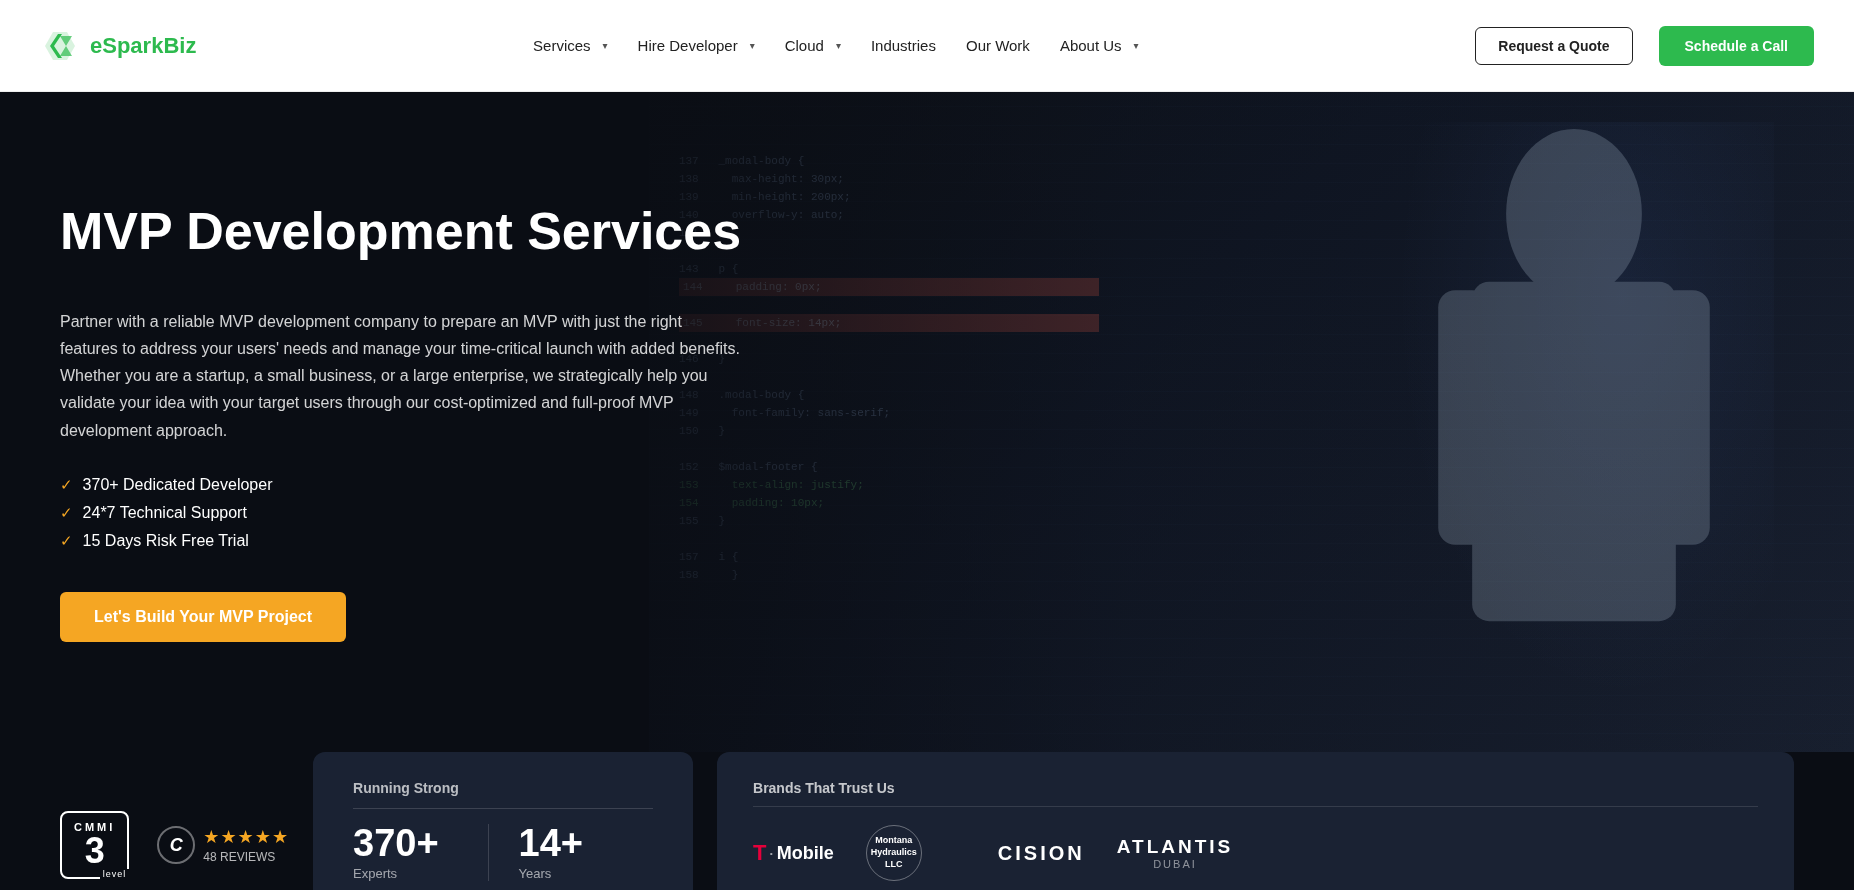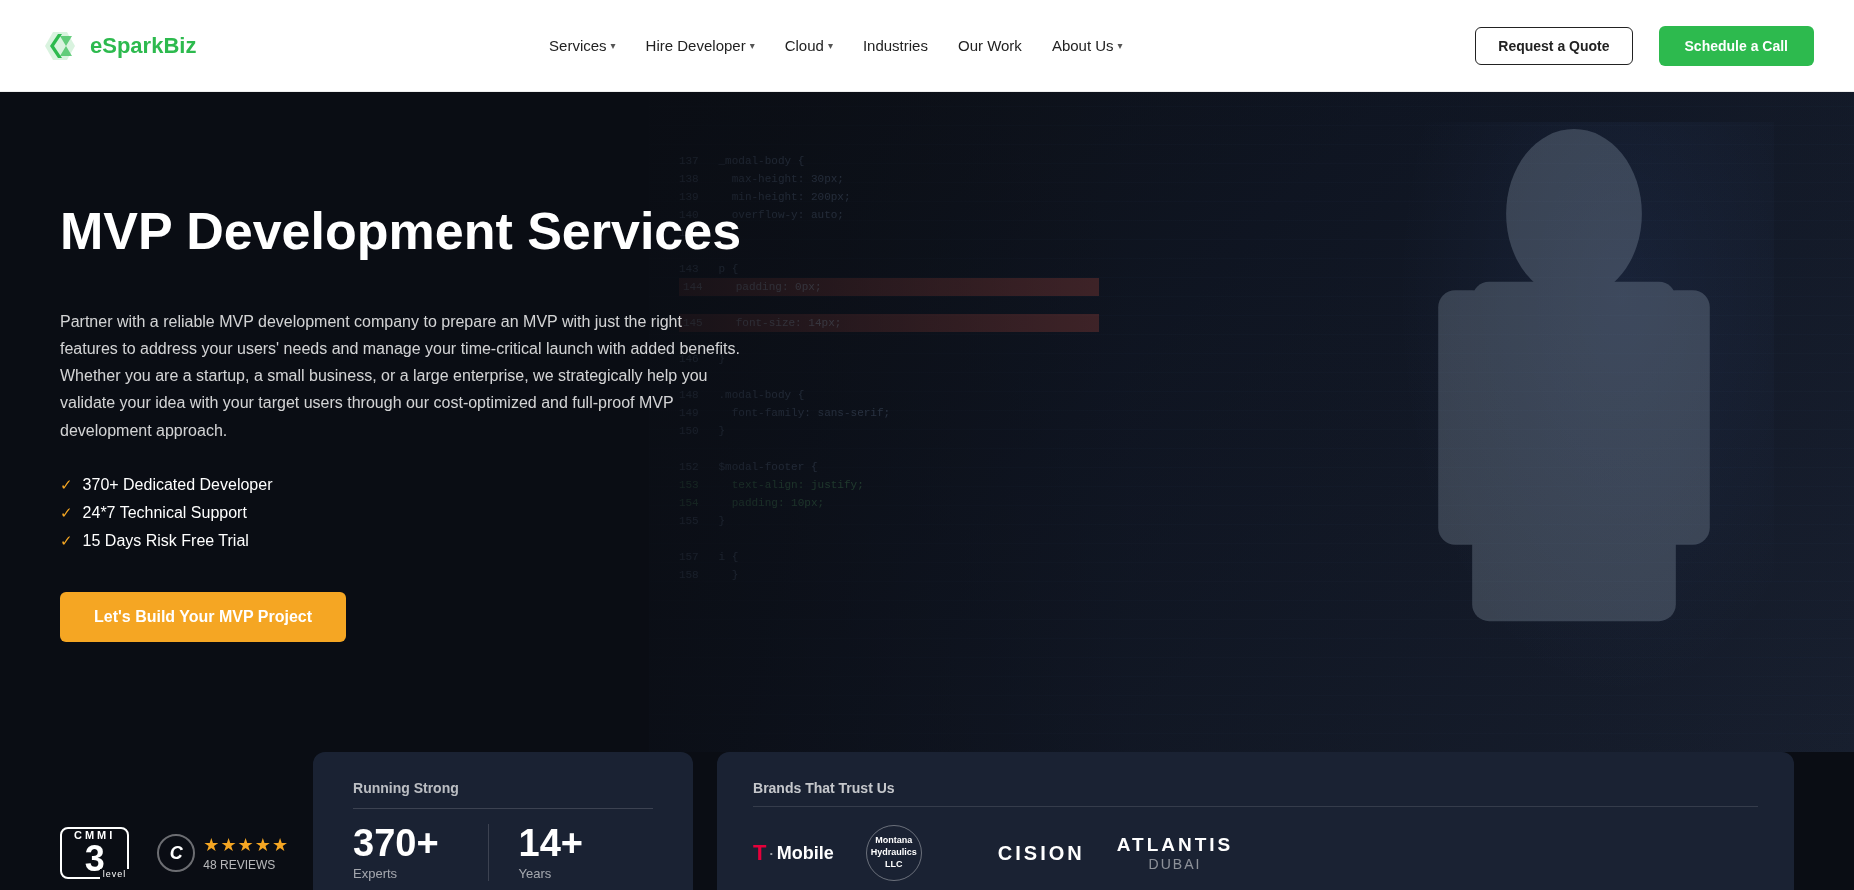--- a/index.html
+++ b/index.html
@@ -41,7 +41,7 @@
     .nav-item {
       display: flex;
       align-items: center;
-      gap: 4px;
+      gap: 12px;
       font-size: 15px;
       color: #222;
       cursor: pointer;

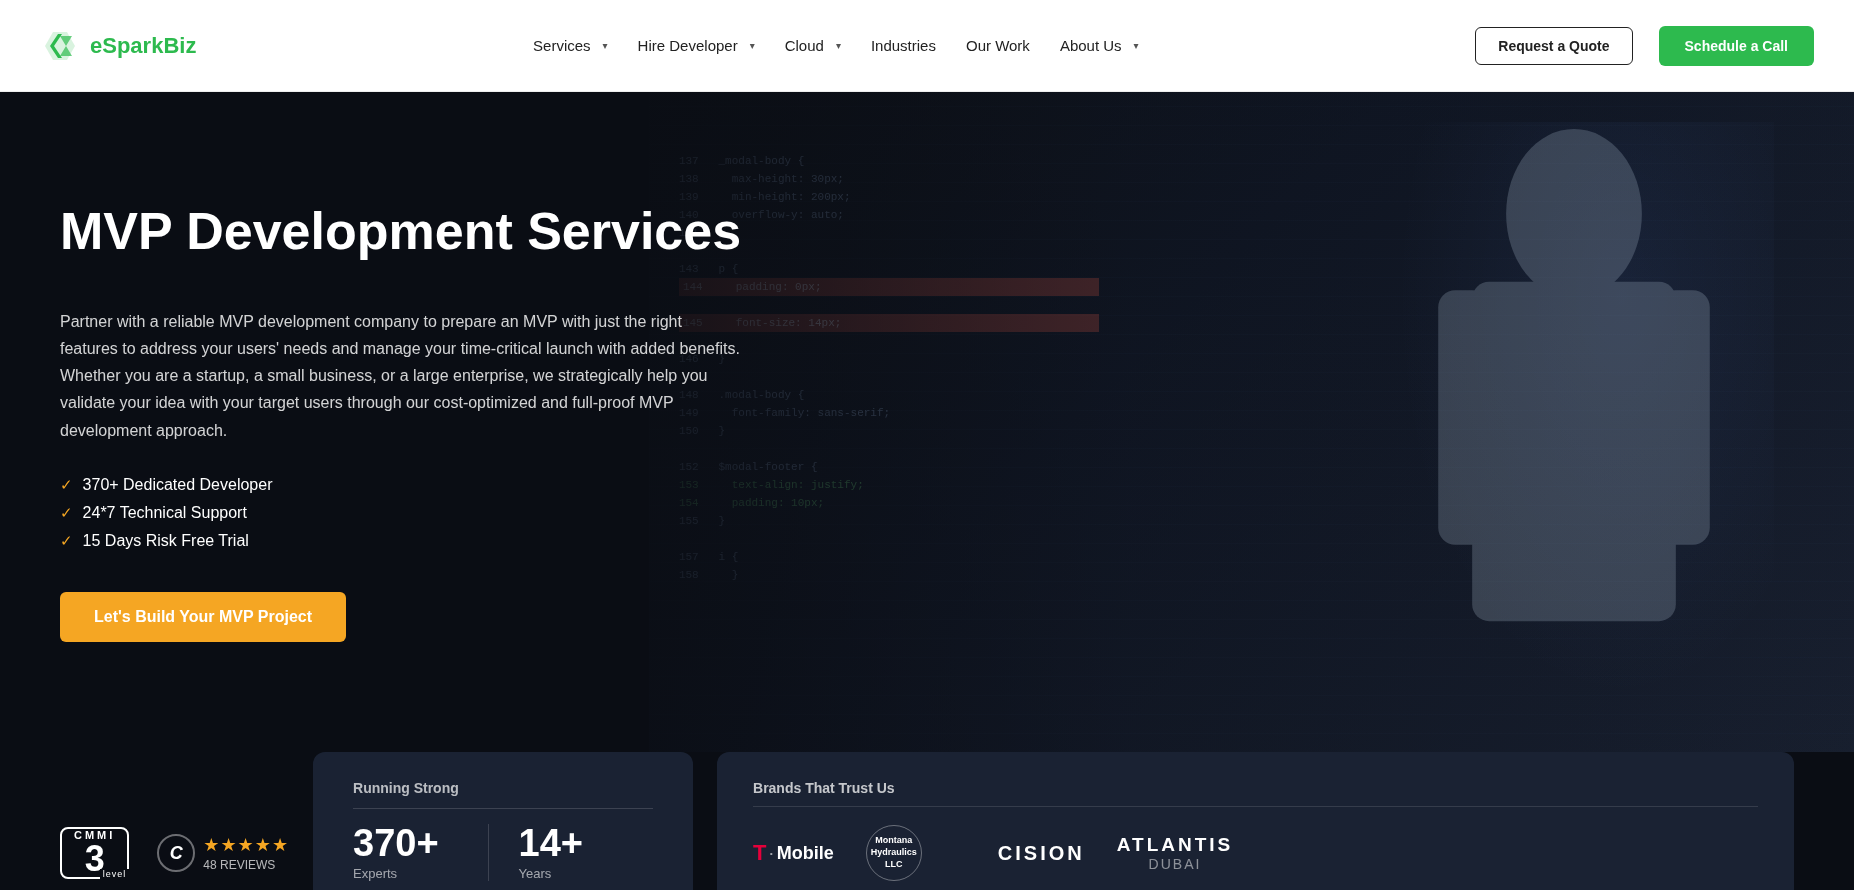--- a/index.html
+++ b/index.html
@@ -358,7 +358,7 @@
   <div class="badge-row">
 
     <div class="cmmi-badge">
-      <div style="position:relative;border:2.5px solid #fff;border-radius:8px;padding:0 12px;display:flex;flex-direction:column;align-items:center;color:#fff;">
+      <div style="position:relative;border:2.5px solid #fff;border-radius:8px;padding:8px 12px;display:flex;flex-direction:column;align-items:center;color:#fff;">
         <span style="font-size:11px;letter-spacing:3px;font-weight:600;">CMMI</span>
         <span style="font-size:36px;font-weight:900;line-height:1;">3</span>
         <span style="font-size:9px;position:absolute;right:-2px;bottom:-2px;background:#0a0d14;padding:0 3px;color:#fff;letter-spacing:1px;">level</span>

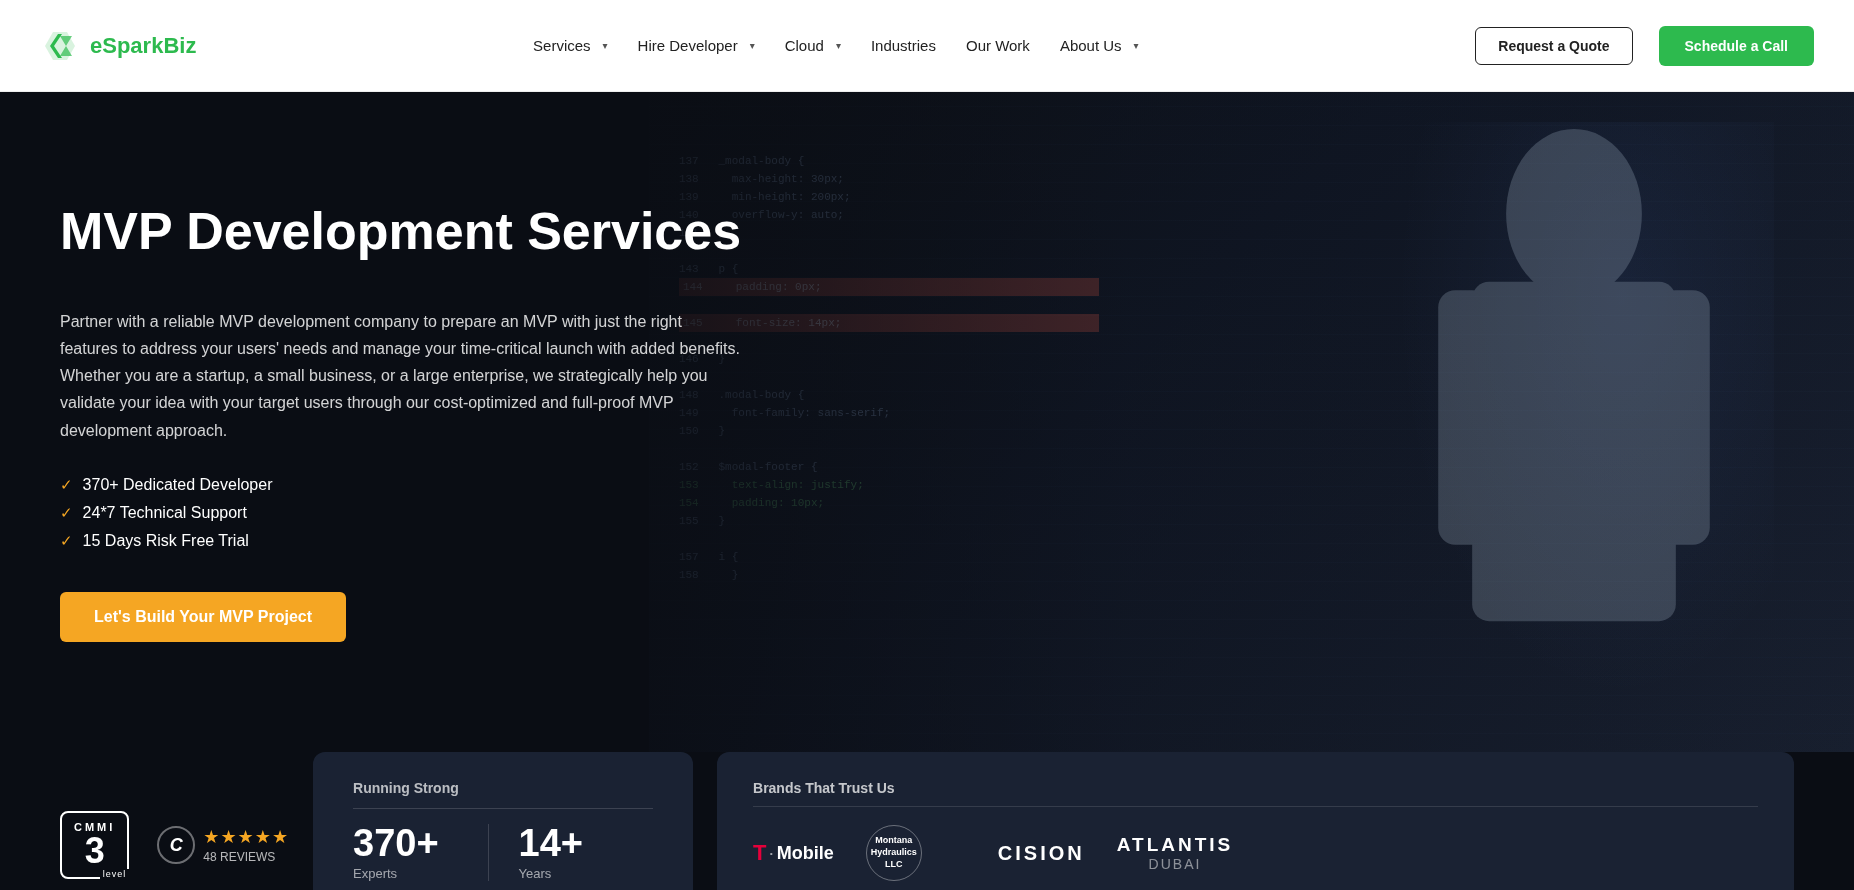--- a/index.html
+++ b/index.html
@@ -412,7 +412,7 @@
 
       <div style="color:#fff;text-align:center;">
         <div style="font-size:19px;font-weight:700;letter-spacing:3px;">ATLANTIS</div>
-        <div style="font-size:14px;color:rgba(255,255,255,0.5);letter-spacing:2px;">DUBAI</div>
+        <div style="font-size:11px;color:rgba(255,255,255,0.5);letter-spacing:2px;">DUBAI</div>
       </div>
     </div>
   </div>

